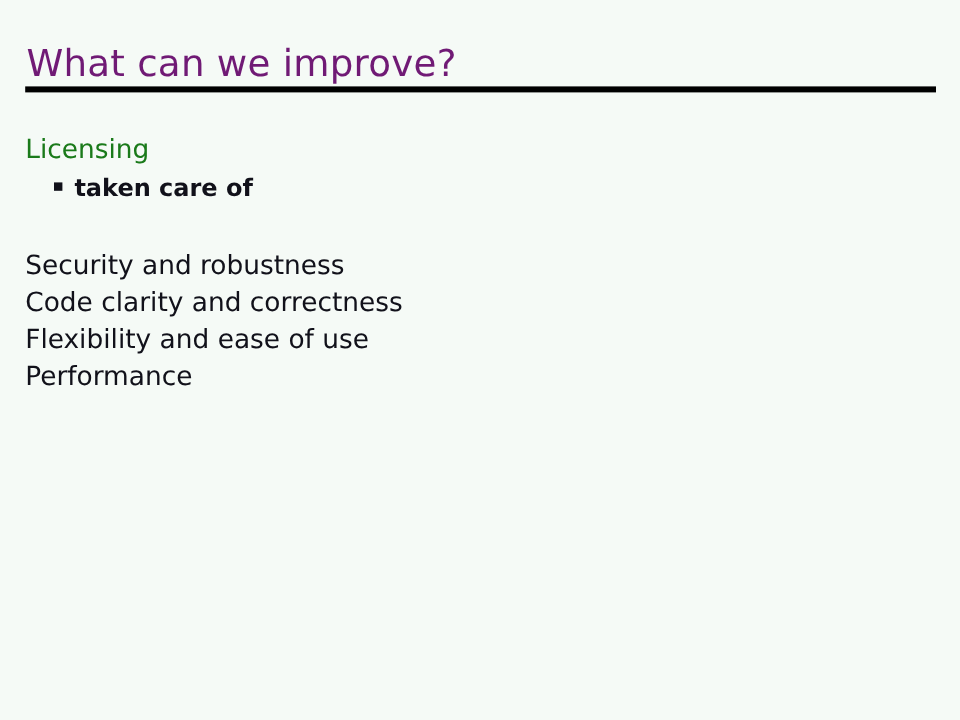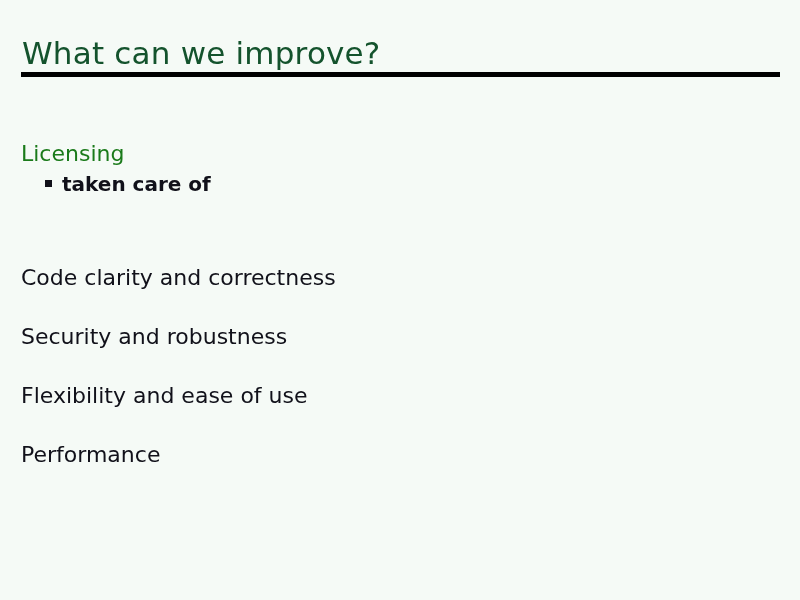--- a/index.html
+++ b/index.html
@@ -27,7 +27,7 @@
     font-family: "DejaVu Sans", sans-serif;
     font-size: 31px;
     font-weight: 400;
-    color: #14532d;
+    color: #701a75;
     letter-spacing: 0.2px;
     line-height: 1.15;
     white-space: nowrap;

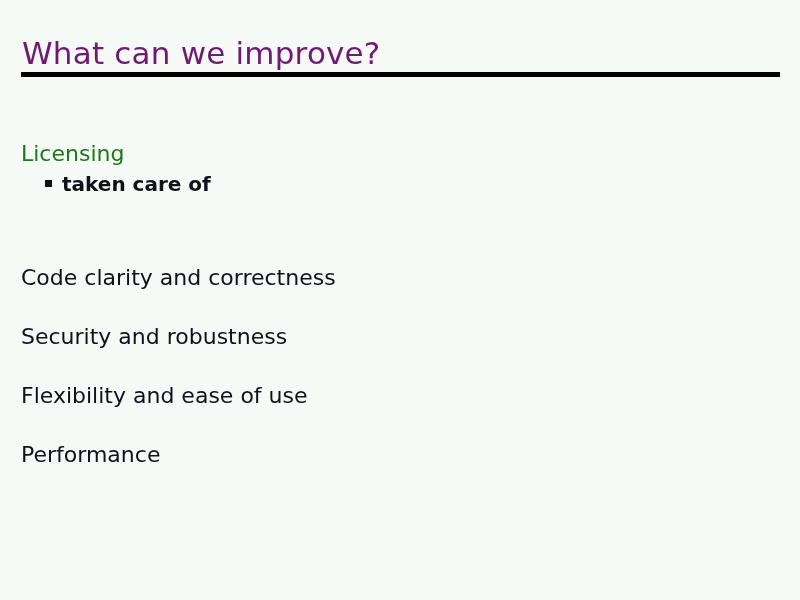--- a/index.html
+++ b/index.html
@@ -52,7 +52,6 @@
     line-height: 31px;
     color: #11111a;
     white-space: nowrap;
-    margin-top: 28px;
   }
   .topic-line.green {
     color: #1a7a1a;

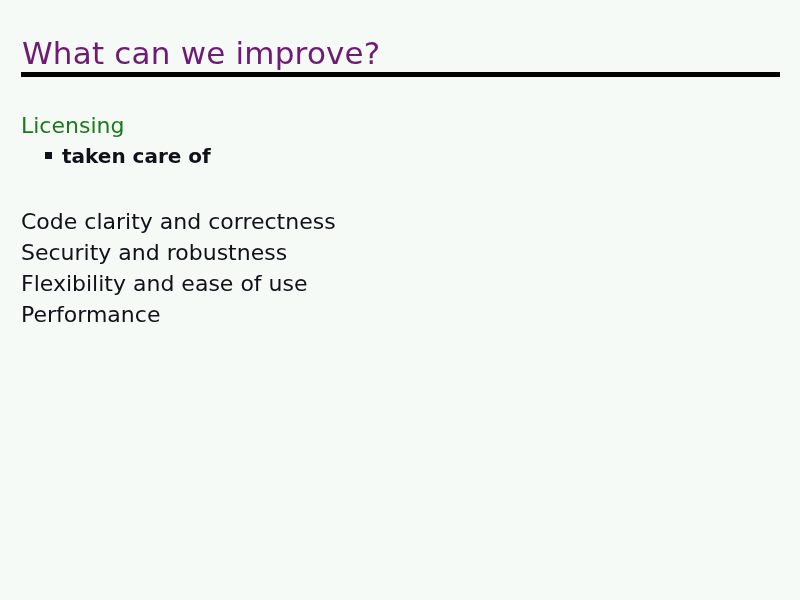--- a/index.html
+++ b/index.html
@@ -114,8 +114,8 @@
     <div class="gap-block"></div>
 
     <div class="topics-group">
+      <div class="topic-line">Security and robustness</div>
       <div class="topic-line">Code clarity and correctness</div>
-      <div class="topic-line">Security and robustness</div>
       <div class="topic-line">Flexibility and ease of use</div>
       <div class="topic-line">Performance</div>
     </div>

